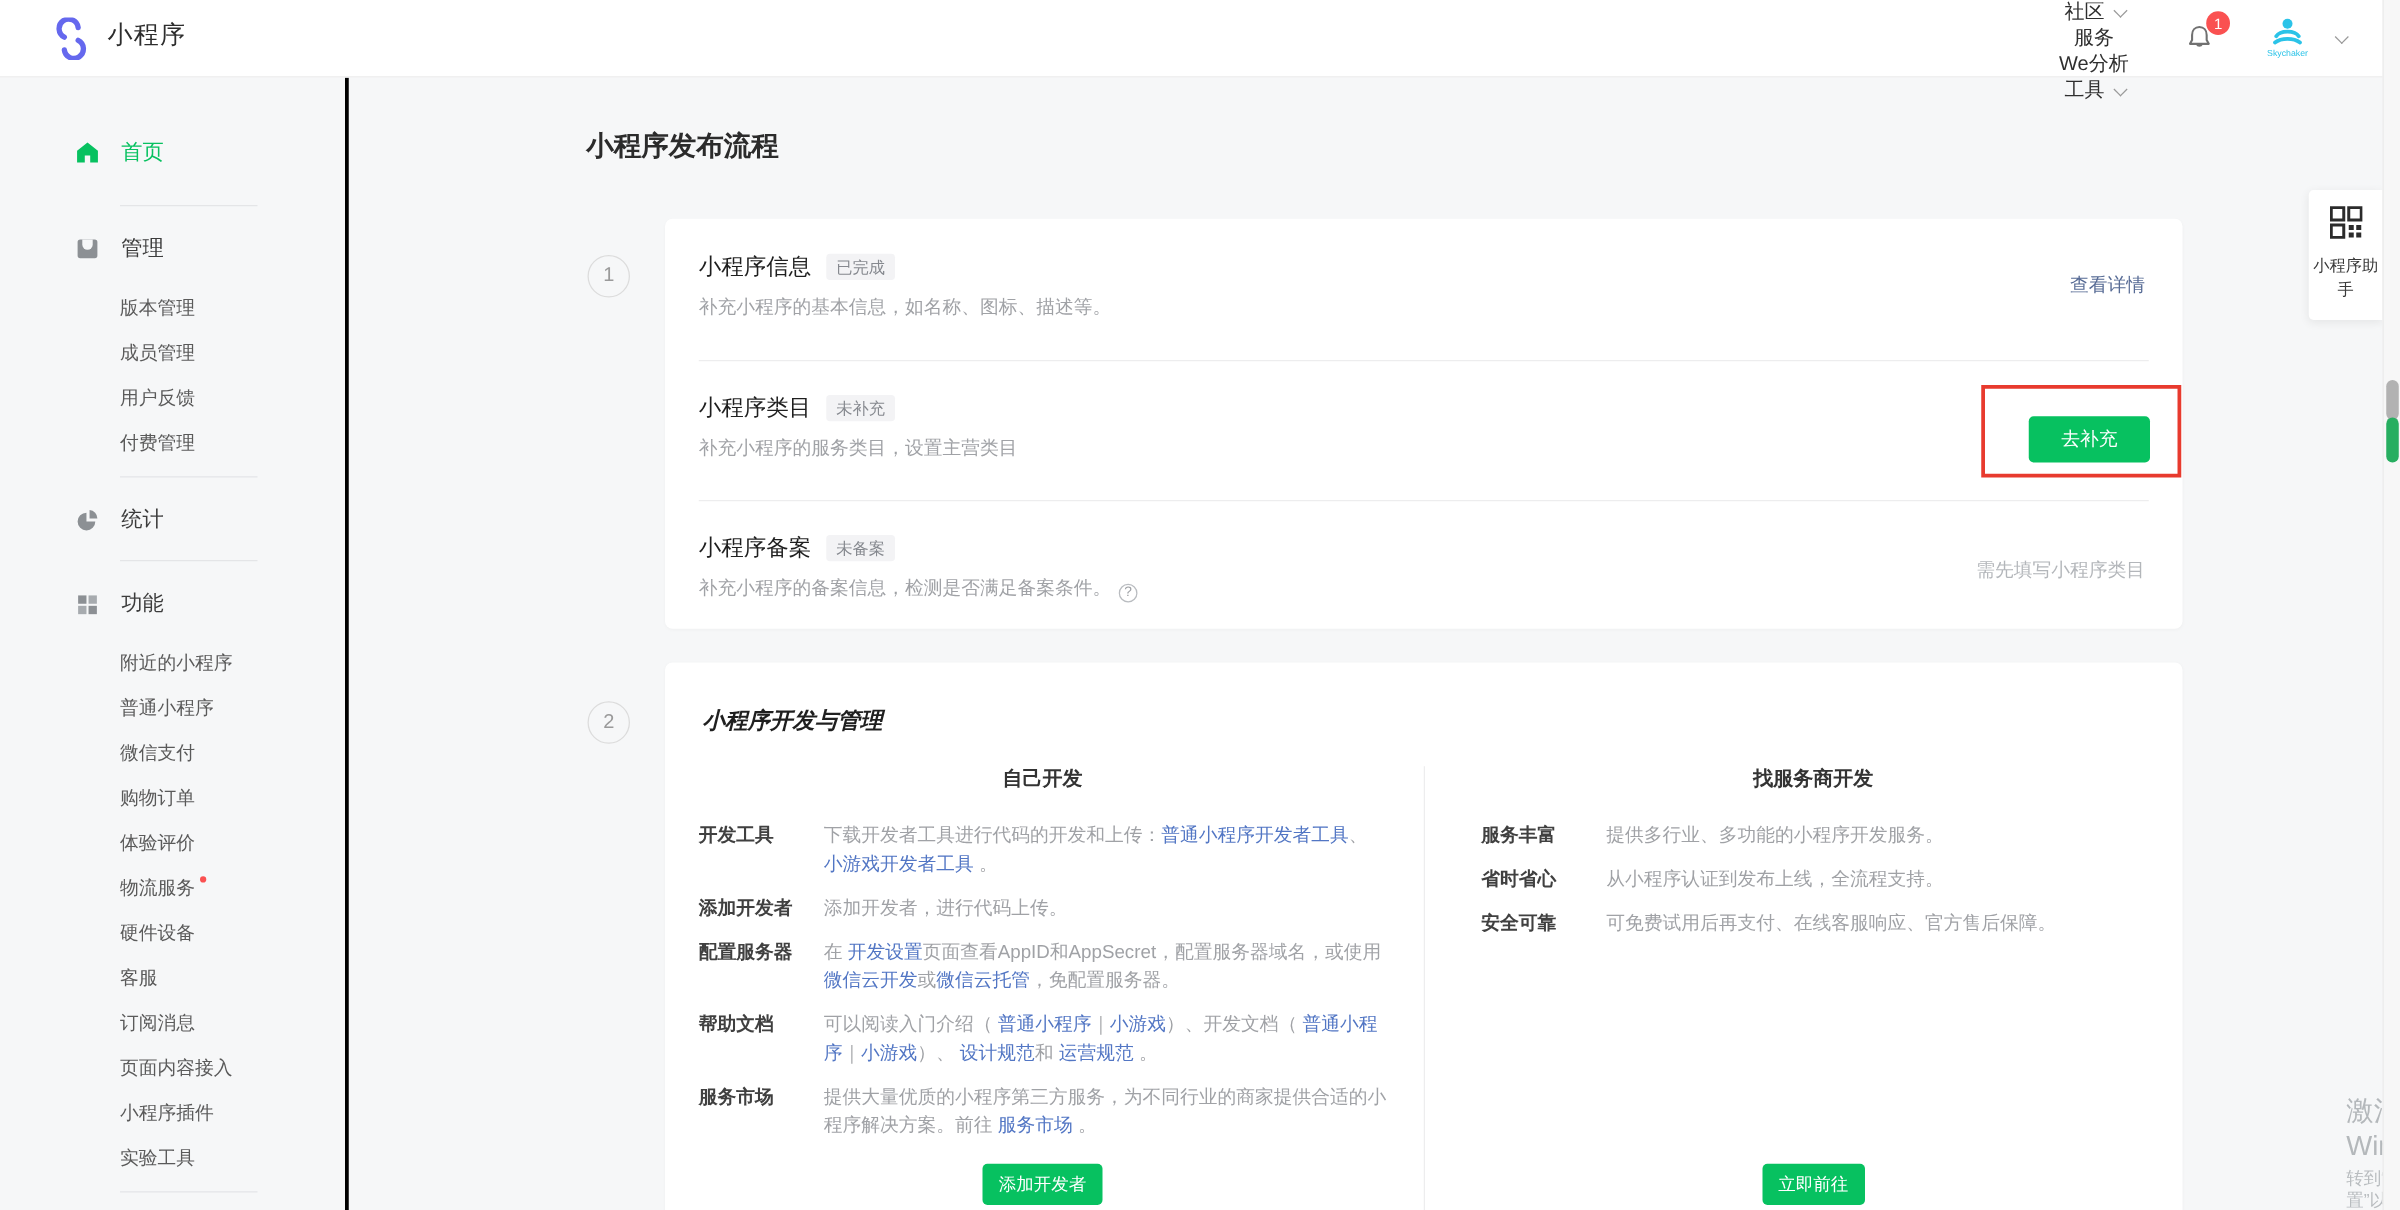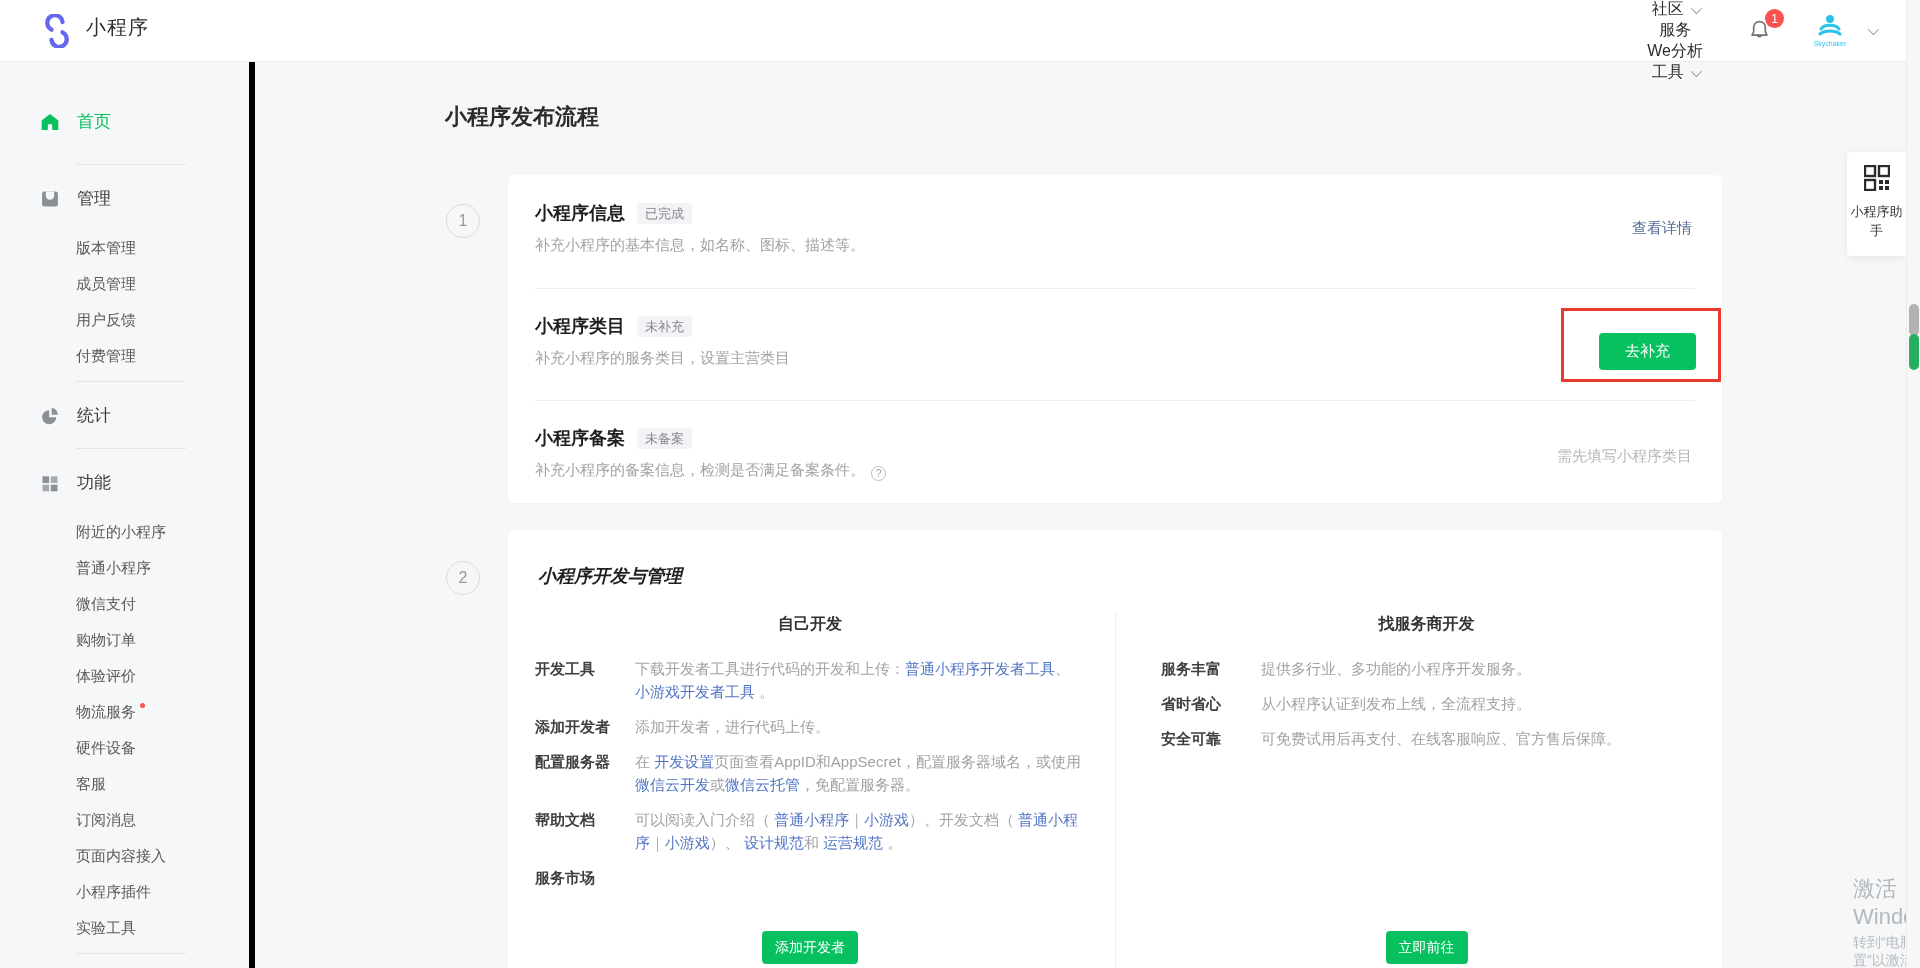--- a/index.html
+++ b/index.html
@@ -31,7 +31,7 @@
   
   .body-wrap { position:relative; display:flex; height:906px; }
   
-  .sidebar { width:255px; flex-shrink:0; border-right:6px solid #000000; padding:48px 0 0 40px; }
+  .sidebar { width:279px; flex-shrink:0; border-right:3px solid #000000; padding:48px 0 0 60px; }
   .side-home { display:flex; align-items:center; gap:17px; color:#07c160; font-size:17px; cursor:pointer; }
   .side-divider { width:110px; height:1px; background:#e4e5e7; margin-left:36px; }
   .div-1 { margin-top:31px; }

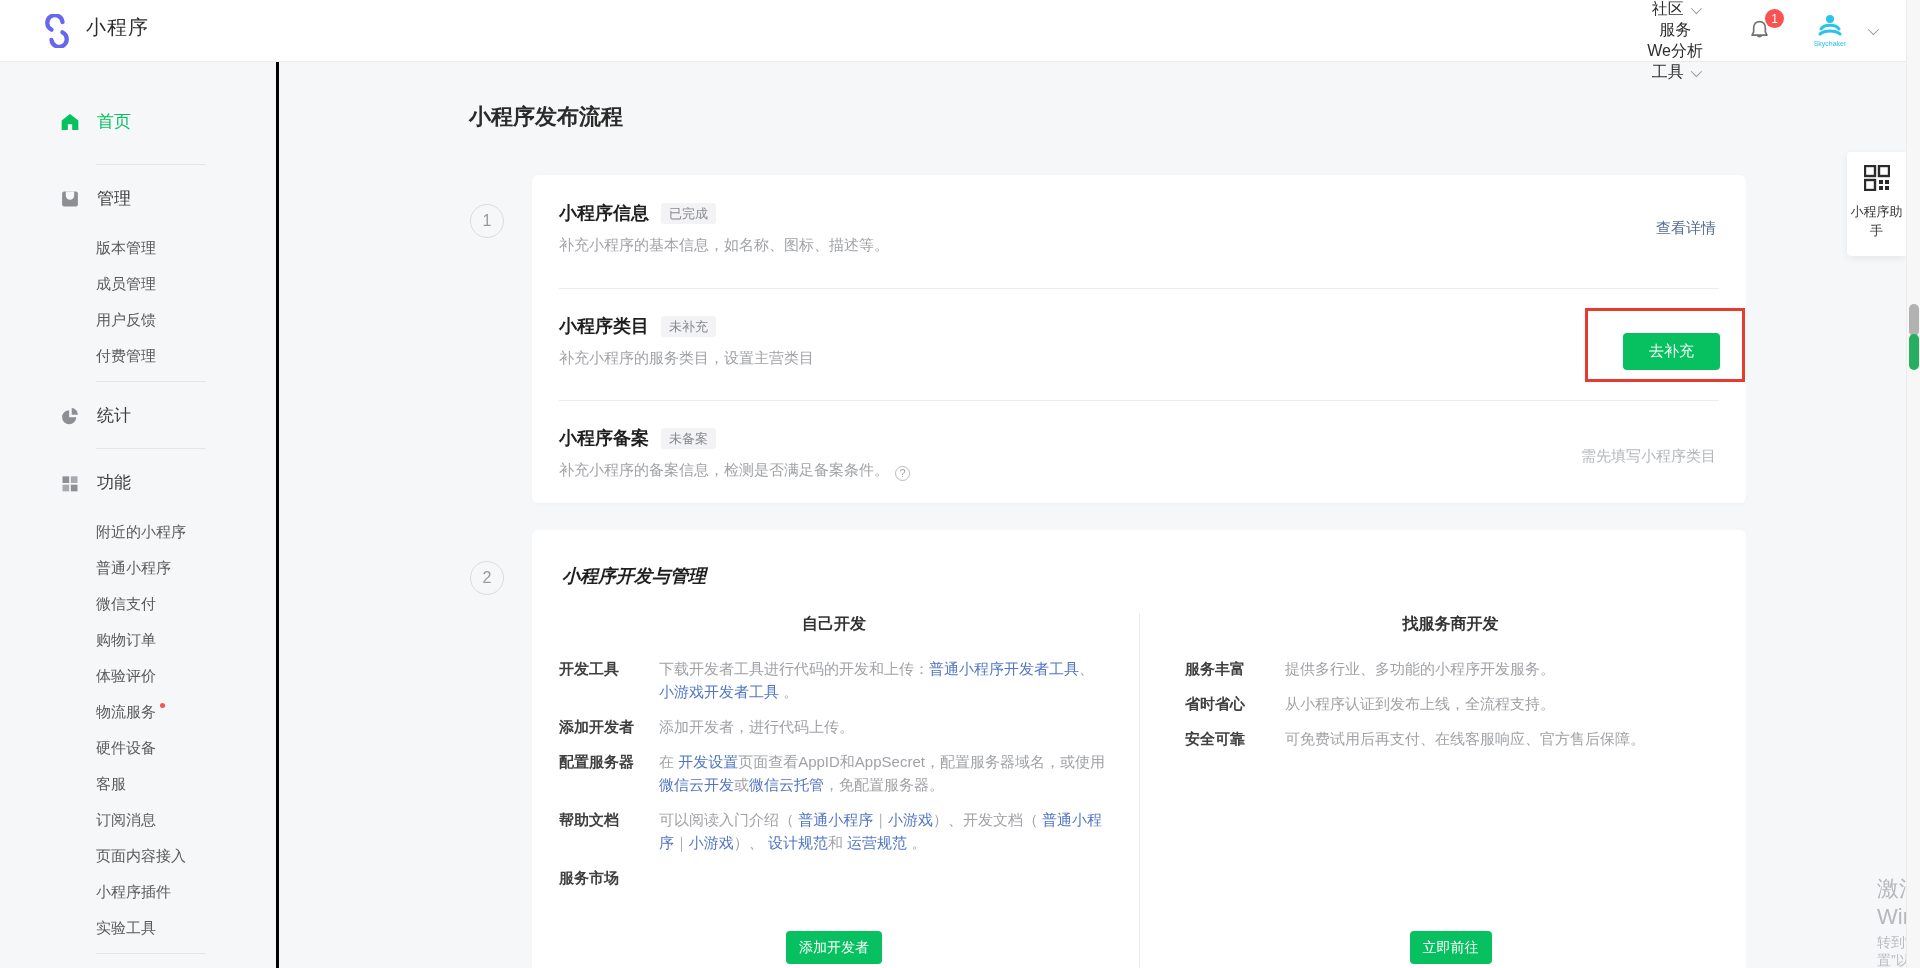--- a/index.html
+++ b/index.html
@@ -56,7 +56,7 @@
   .r1 { height:113px; } .r2 { height:112px; } .r3 { height:103px; }
   .r2::before, .r3::before { content:""; position:absolute; top:0; left:27px; right:27px; height:1px; background:#ededee; }
   .row-head { display:flex; align-items:center; gap:12px; }
-  .row-title { font-size:18px; font-weight:700; color:#1f1f1f; }
+  .row-title { font-size:18px; font-weight:400; color:#1f1f1f; }
   .badge-gray { background:#f3f3f5; color:#86898f; font-size:13px; padding:4px 8px; border-radius:3px; line-height:1; }
   .row-desc { margin:11px 0 0 0; font-size:15px; color:#a0a2a6; }
   .detail-link { position:absolute; right:30px; top:44px; font-size:15px; color:#576b95; cursor:pointer; }

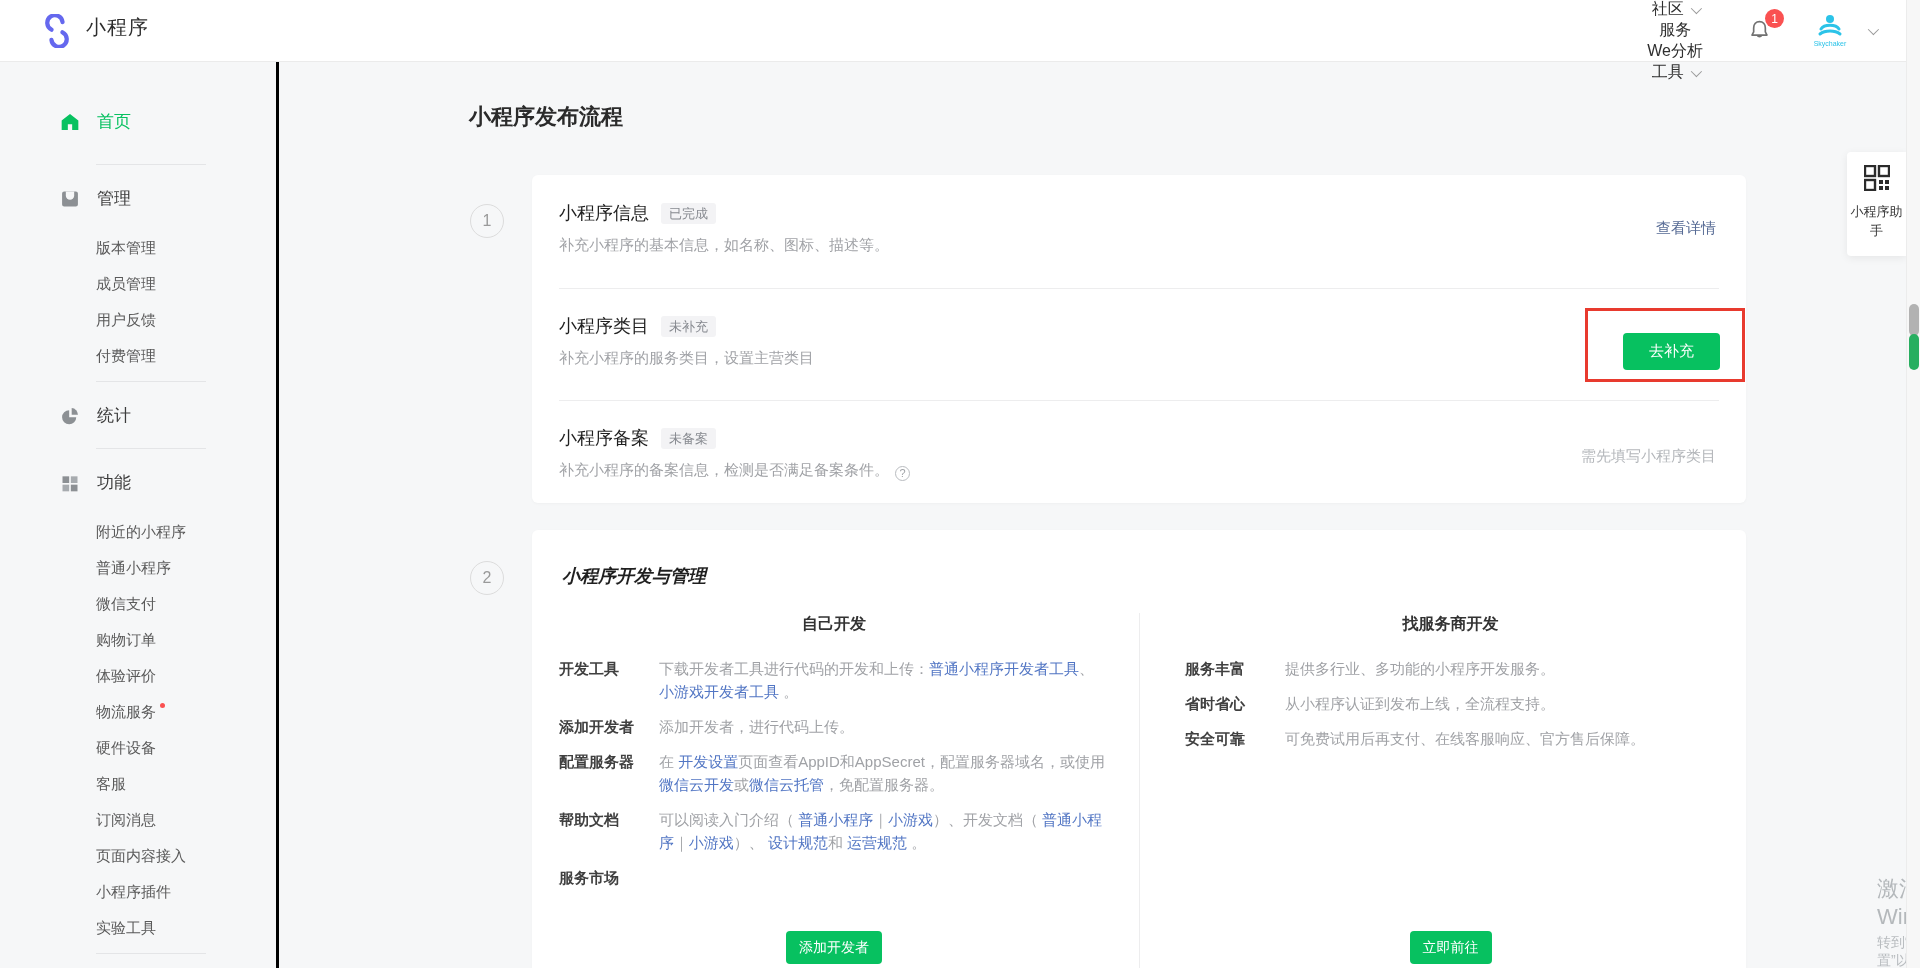--- a/index.html
+++ b/index.html
@@ -37,7 +37,7 @@
   .div-1 { margin-top:31px; }
   .group-header { display:flex; align-items:center; gap:17px; font-size:17px; color:#3c3c3c; margin-top:22px; cursor:pointer; }
   .side-list { list-style:none; margin:27px 0 14px 0; padding:0 0 0 36px; }
-  .side-list li { font-size:15px; color:#5a5a5a; line-height:21px; margin-bottom:15px; cursor:pointer; }
+  .side-list li { font-size:15px; color:#5a5a5a; line-height:21px; margin-bottom:15px; cursor:pointer;font-family:Liberation Mono, monospace; }
   .red-dot { display:inline-block; width:5px; height:5px; background:#fa5151; border-radius:50%; margin-left:4px; vertical-align:9px; }
   .icon-20 { width:20px; height:20px; flex-shrink:0; }
   

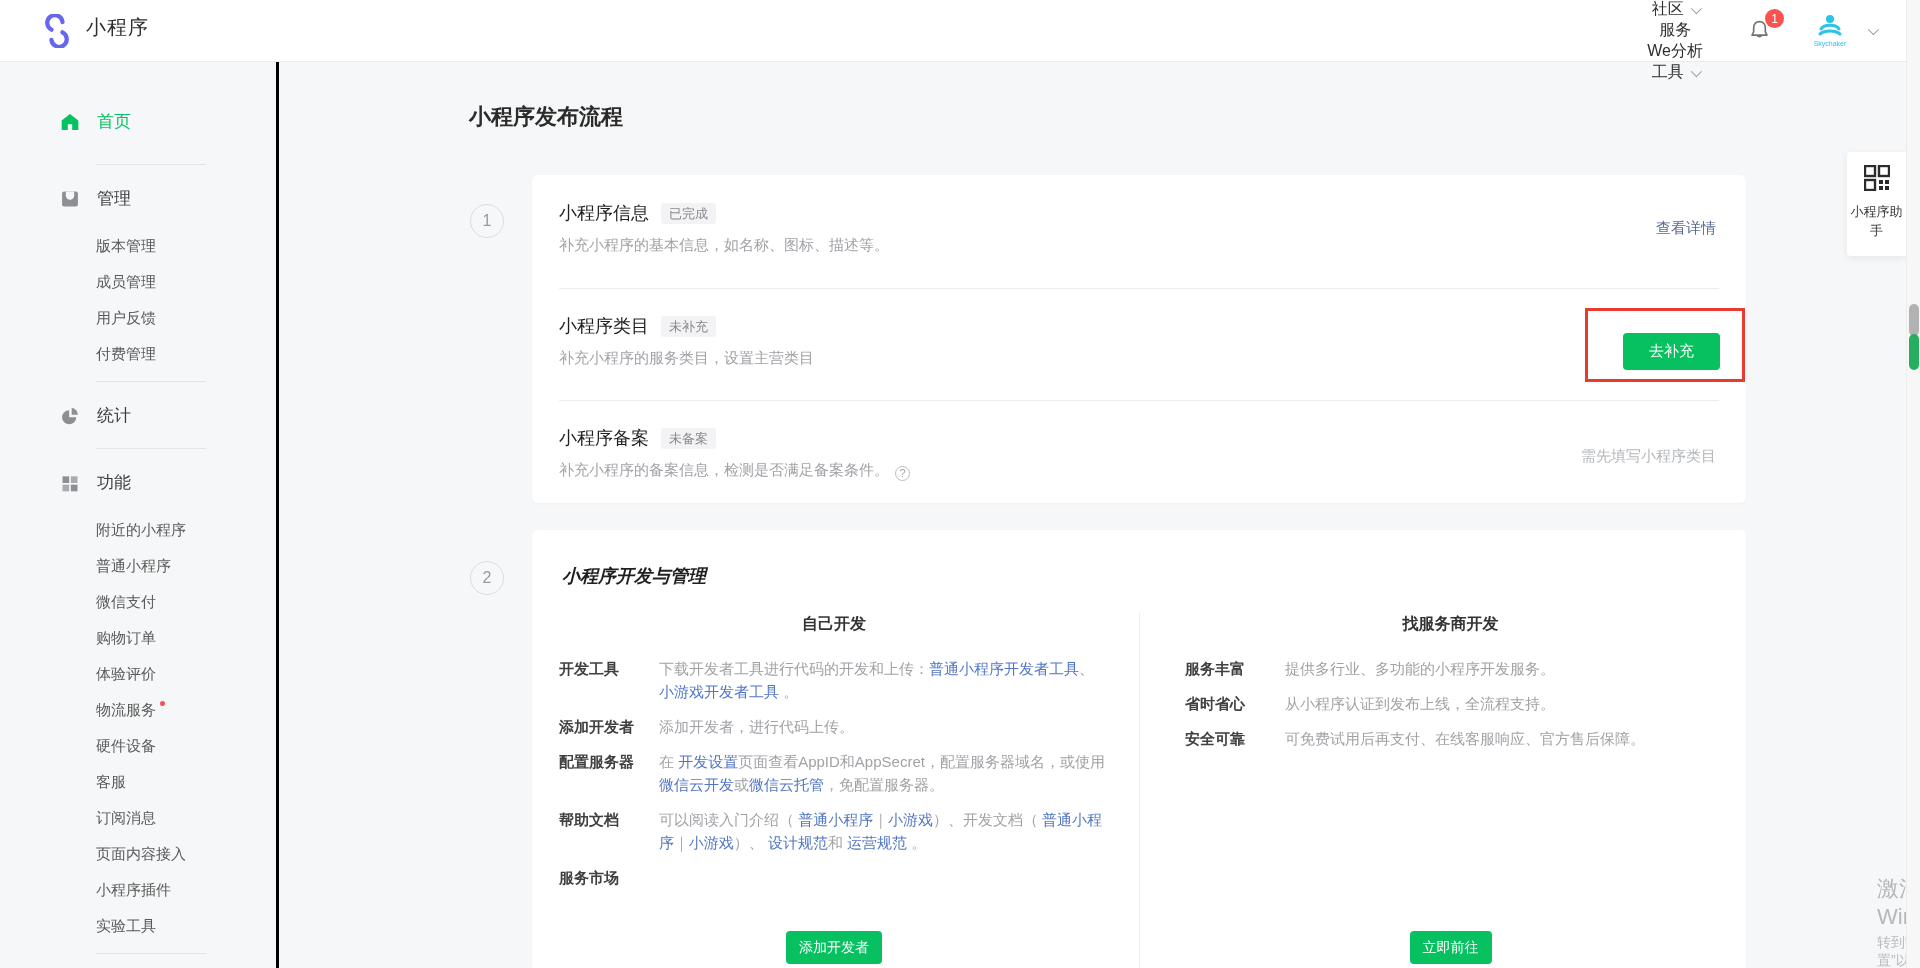--- a/index.html
+++ b/index.html
@@ -283,6 +283,7 @@
               </div>
               <div class="info-row">
                 <span class="info-label">服务市场</span>
+                <p class="info-text"><span>提供大量优质的小程序第三方服务，为不同行业的商家提供合适的小程序解决方案。前往 </span><span class="link">服务市场</span><span> 。</span></p>
               </div>
             </div>
           <button class="btn-green col-btn">添加开发者</button>

